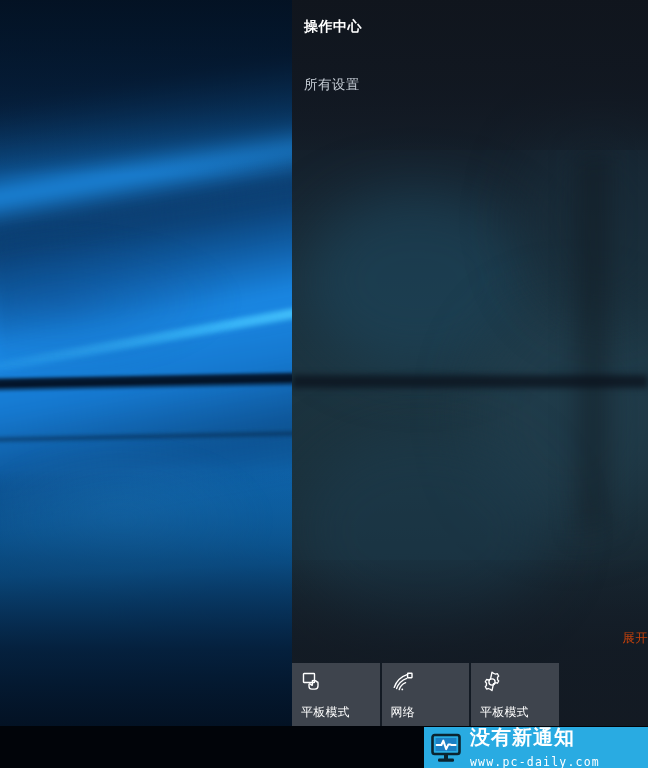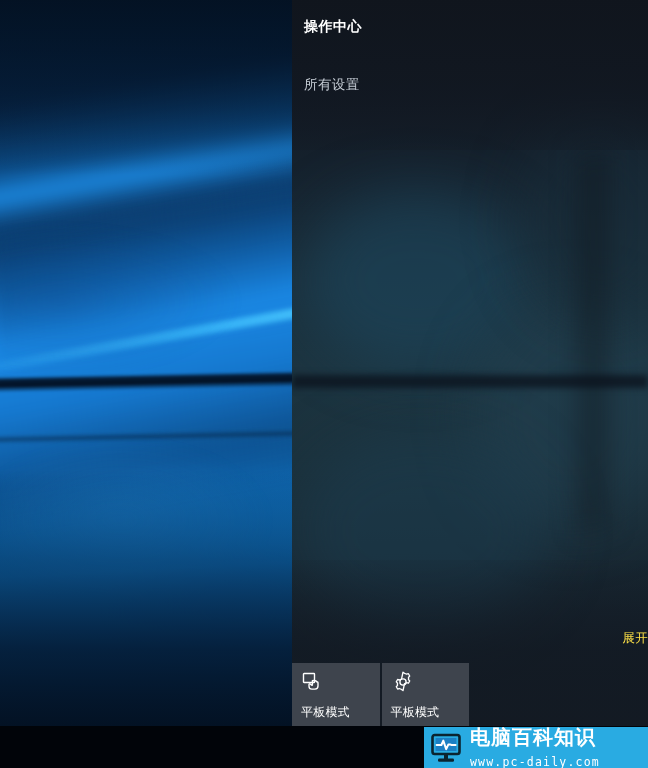--- a/index.html
+++ b/index.html
@@ -274,7 +274,7 @@
     right: 8px;
     top: 630px;
     font-size: 12.5px;
-    color: #fde047;
+    color: #c2410c;
     letter-spacing: 0.3px;
     cursor: default;
   }

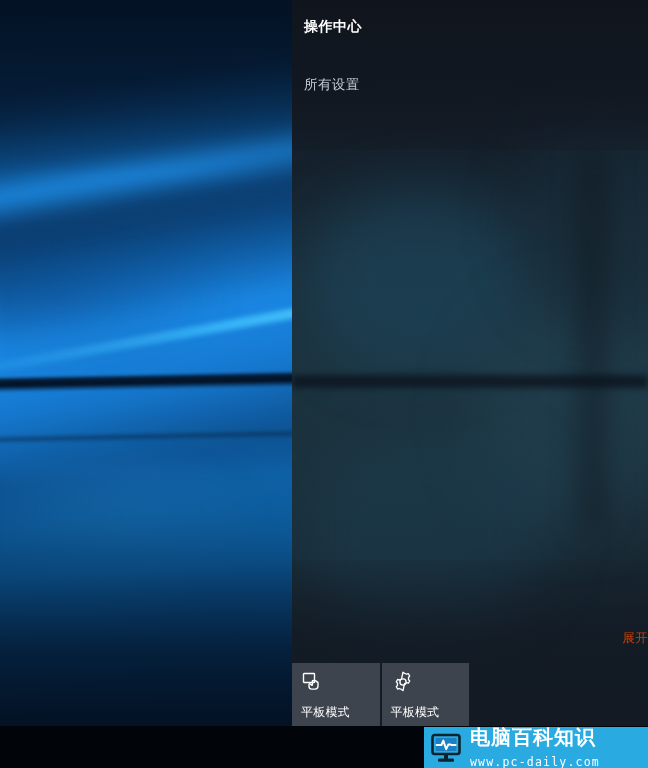--- a/index.html
+++ b/index.html
@@ -422,6 +422,18 @@
           <span class="tile-label">平板模式</span>
         </div>
 
+        <div class="tile">
+          <span class="tile-icon">
+            <svg viewBox="0 0 24 24" width="24" height="24" fill="none" stroke="currentColor" stroke-width="1.4" stroke-linecap="round">
+              <path d="M3.2 17.4 C5.4 11.2 10.6 6.4 16.6 4.4"></path>
+              <path d="M5.6 18.6 C7.3 13.8 11.2 10.1 15.8 8.4"></path>
+              <path d="M8.2 19.6 C9.2 16.5 11.5 14.0 14.6 12.7"></path>
+              <circle cx="11.3" cy="19.4" r="0.9" fill="currentColor" stroke="none"></circle>
+              <rect x="16.6" y="3.3" width="4.4" height="4.4" rx="0.4"></rect>
+            </svg>
+          </span>
+          <span class="tile-label">网络</span>
+        </div>
 
 
         <div class="tile">

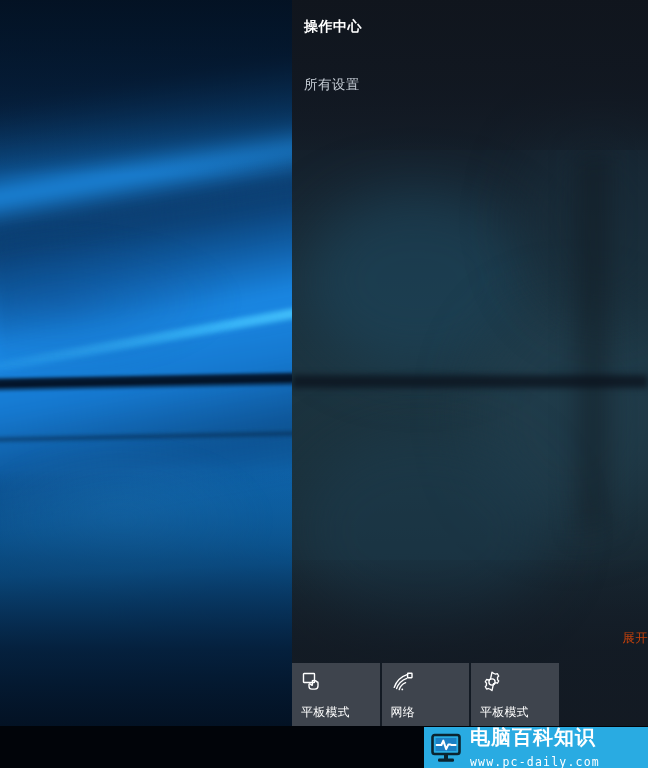--- a/index.html
+++ b/index.html
@@ -469,7 +469,7 @@
       </svg>
     </div>
     <div id="wm-text">
-      <div id="wm-cn">电脑百科知识</div>
+      <div id="wm-cn">没有新通知</div>
       <div id="wm-url">www.pc-daily.com</div>
     </div>
   </div>

